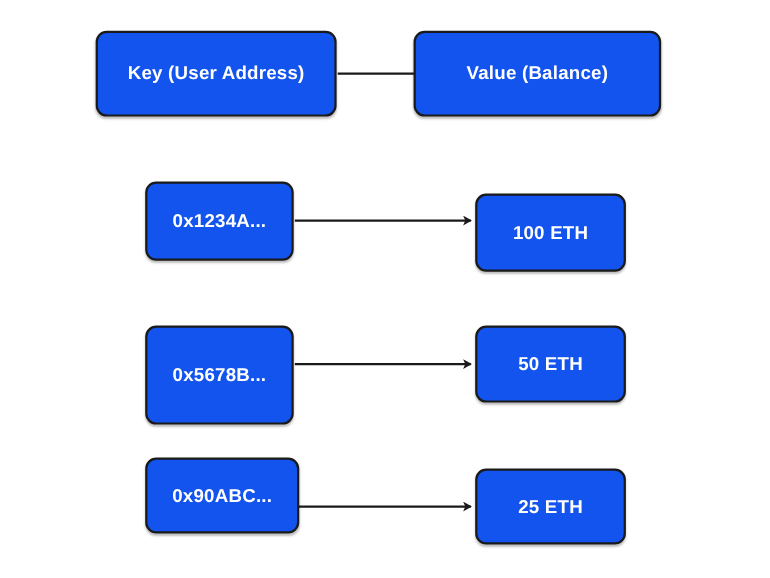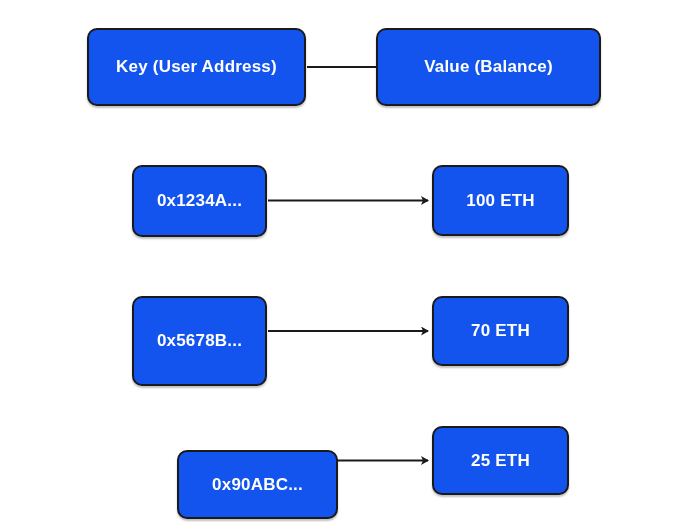--- a/index.html
+++ b/index.html
@@ -37,7 +37,7 @@
   .node.hdr-value { left: 376px; top: 28px;  width: 225px; height: 78px; }
   
   .node.r0-key    { left: 132px; top: 165px; width: 135px; height: 72px; }
-  .node.r0-value  { left: 432px; top: 165px; width: 137px; height: 71px; }
+  .node.r0-value  { left: 432px; top: 176px; width: 137px; height: 71px; }
   .node.r1-key    { left: 132px; top: 296px; width: 135px; height: 90px; }
   .node.r1-value  { left: 432px; top: 296px; width: 137px; height: 70px; }
   .node.r2-key    { left: 132px; top: 450px; width: 161px; height: 69px; margin-left: 45px; }

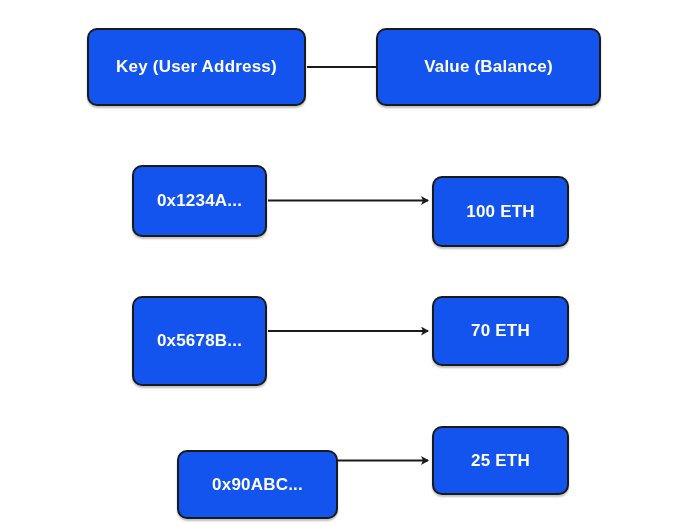--- a/index.html
+++ b/index.html
@@ -86,7 +86,7 @@
     <span>0x5678B...</span>
   </div>
   <div class="node r1-value">
-    <span>70 ETH</span>
+    <span>50 ETH</span>
   </div>
 
   <div class="node r2-key">

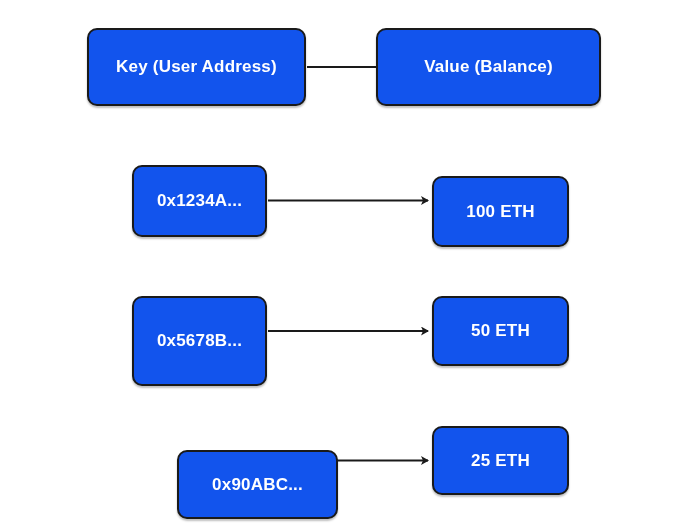--- a/index.html
+++ b/index.html
@@ -40,7 +40,7 @@
   .node.r0-value  { left: 432px; top: 176px; width: 137px; height: 71px; }
   .node.r1-key    { left: 132px; top: 296px; width: 135px; height: 90px; }
   .node.r1-value  { left: 432px; top: 296px; width: 137px; height: 70px; }
-  .node.r2-key    { left: 132px; top: 450px; width: 161px; height: 69px; margin-left: 45px; }
+  .node.r2-key    { left: 132px; top: 416px; width: 140px; height: 69px; }
   .node.r2-value  { left: 432px; top: 426px; width: 137px; height: 69px; }
 
   .arrows {

